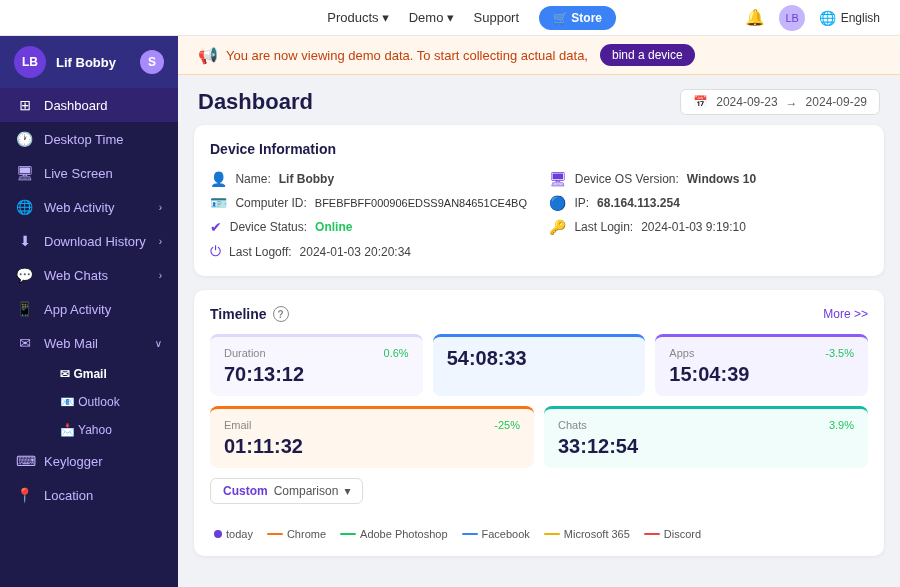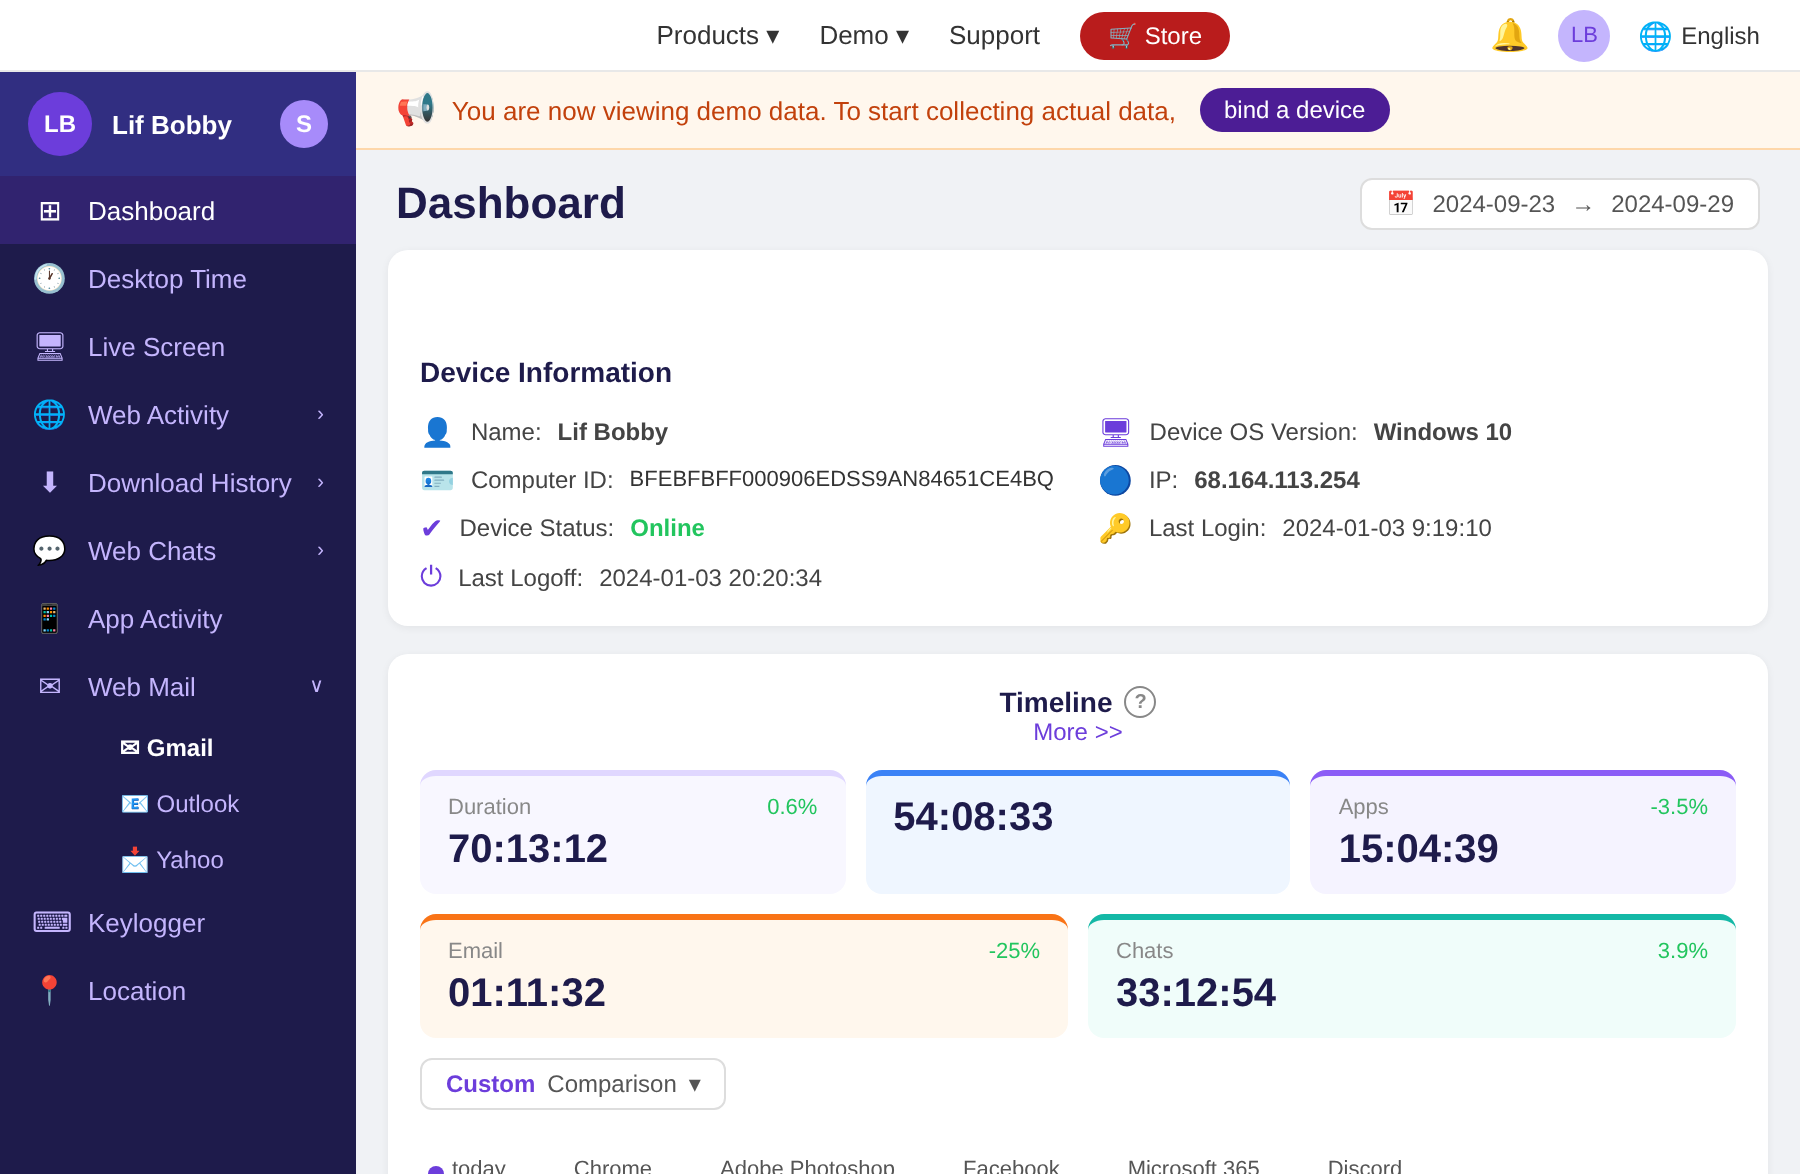--- a/index.html
+++ b/index.html
@@ -10,7 +10,7 @@
     .top-nav-links { display: flex; align-items: center; gap: 20px; font-size: 13px; color: #333; }
     .top-nav-links span { cursor: pointer; }
     .top-nav-right { display: flex; align-items: center; gap: 14px; }
-    .store-btn { background: #b91c1c; color: #fff; border: none; padding: 5px 14px; border-radius: 20px; font-size: 12px; cursor: pointer; display: flex; align-items: center; gap: 5px; }
+    .store-btn { background: #3b82f6; color: #fff; border: none; padding: 5px 14px; border-radius: 20px; font-size: 12px; cursor: pointer; display: flex; align-items: center; gap: 5px; font-weight: bold; }
     .lang-btn { display: flex; align-items: center; gap: 4px; font-size: 12px; color: #333; cursor: pointer; }
 
     

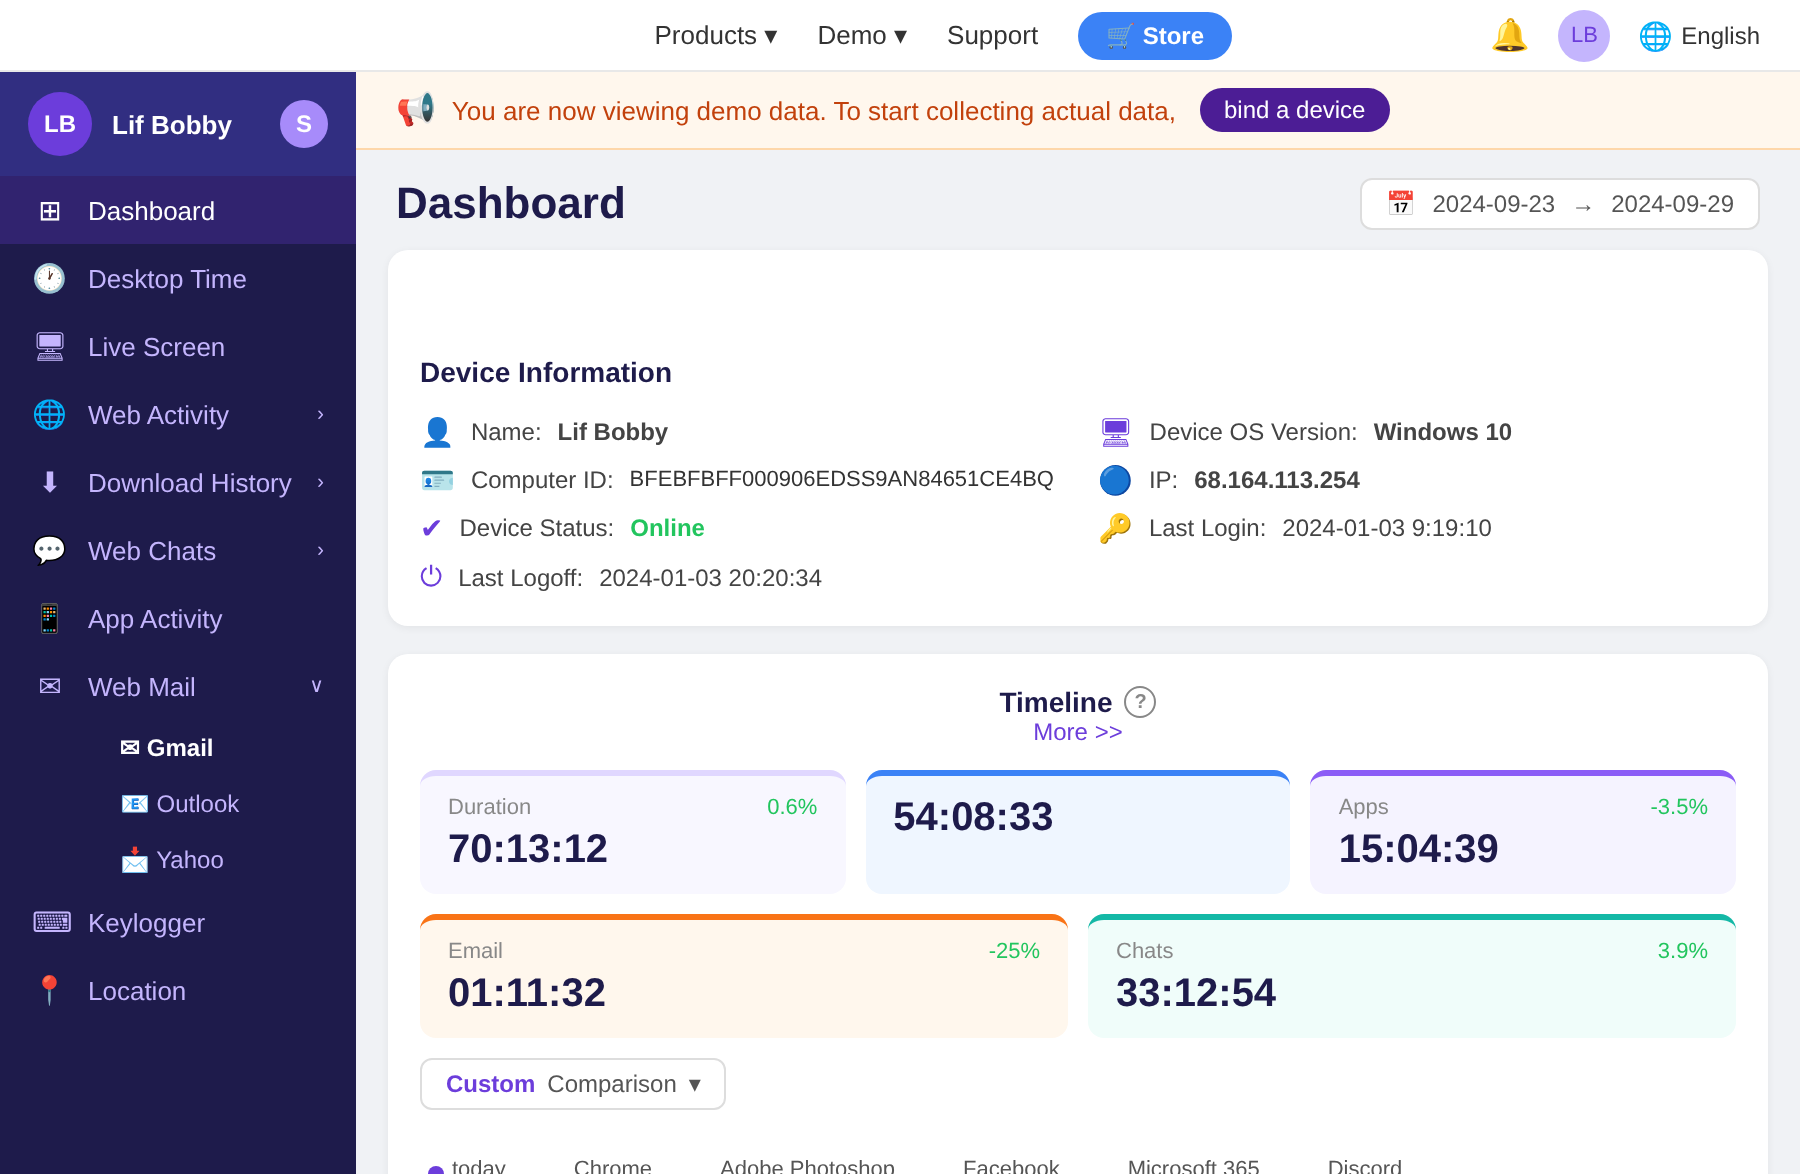--- a/index.html
+++ b/index.html
@@ -44,7 +44,7 @@
 
     .card { background: #fff; border-radius: 10px; margin: 0 16px 14px; padding: 16px; box-shadow: 0 1px 4px rgba(0,0,0,0.06); }
 
-    .card-title { font-size: 14px; font-weight: 700; color: #1e1b4b; margin-bottom: 14px; margin-top: 37px; }
+    .card-title { font-size: 14px; font-weight: 700; color: #1e1b4b; margin-bottom: 14px; }
 
     .device-info-grid { display: grid; grid-template-columns: 1fr 1fr; gap: 8px 20px; }
     .device-info-item { display: flex; align-items: center; gap: 8px; font-size: 12px; color: #444; }

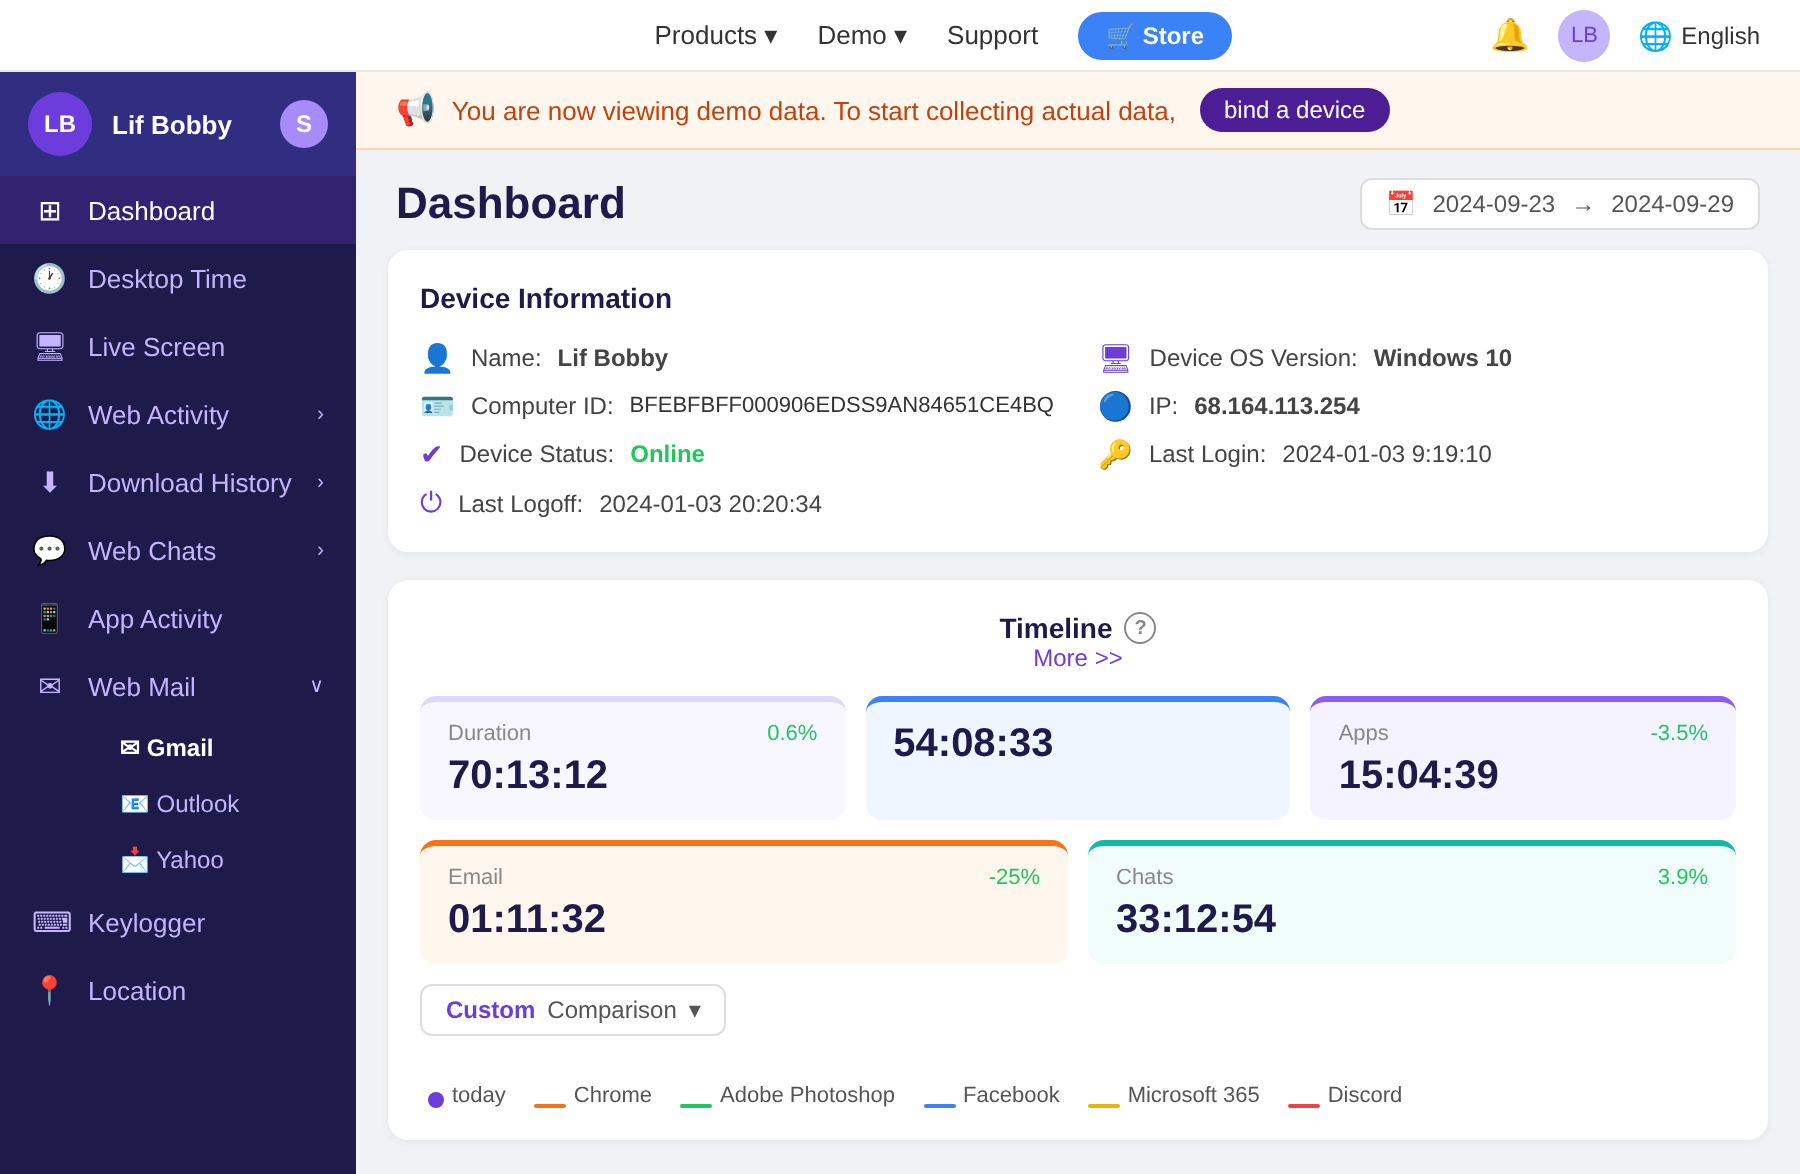--- a/index.html
+++ b/index.html
@@ -51,7 +51,7 @@
     .device-info-item .info-icon { color: #6c3ddb; font-size: 14px; }
 
     
-    .timeline-header { display: flex; align-items: center; justify-content: space-between; margin-bottom: 12px; flex-direction: column; }
+    .timeline-header { display: flex; align-items: center; justify-content: space-between; margin-bottom: 12px; }
     .timeline-title { display: flex; align-items: center; gap: 6px; font-size: 14px; font-weight: 700; color: #1e1b4b; }
     .more-link { color: #6c3ddb; font-size: 12px; cursor: pointer; }
 

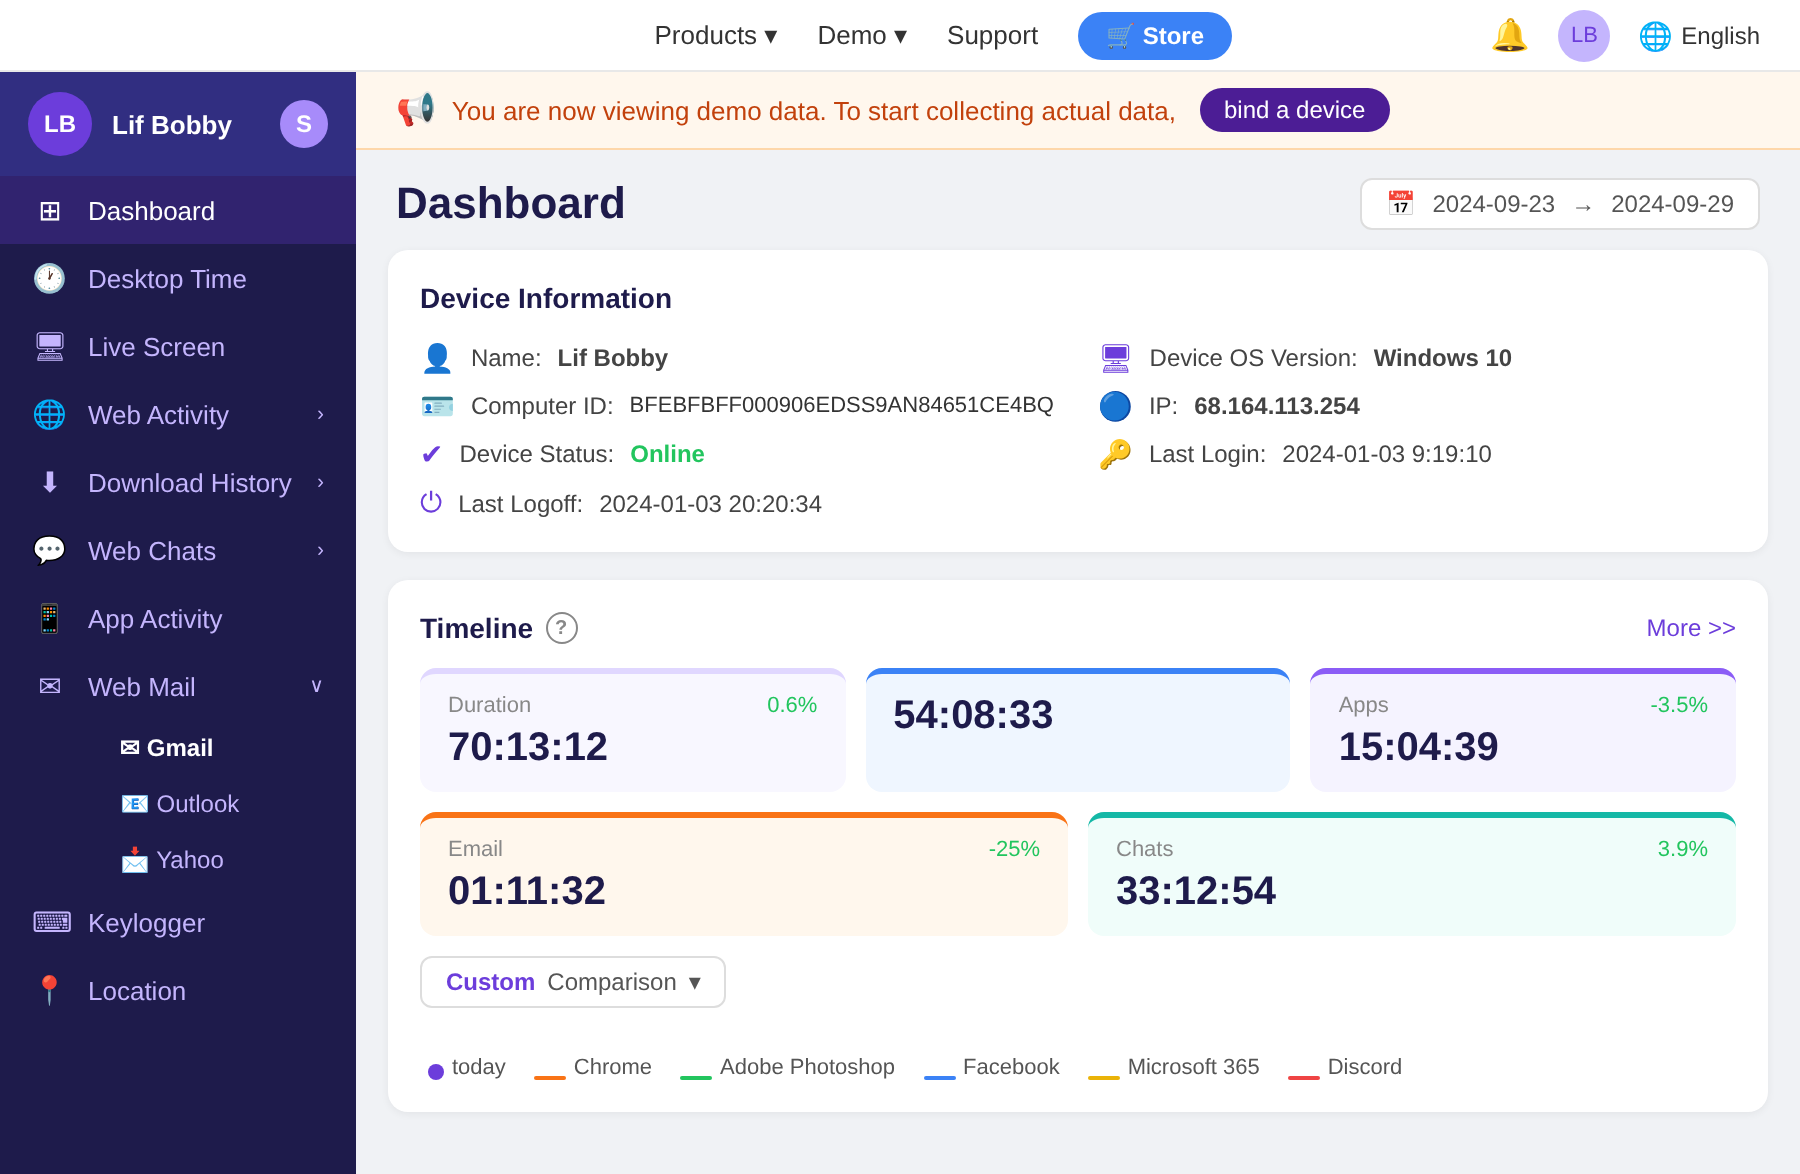--- a/index.html
+++ b/index.html
@@ -74,7 +74,7 @@
     .dropdown-btn .custom { color: #6c3ddb; font-weight: 600; }
 
     .legend-row { display: flex; align-items: center; gap: 14px; flex-wrap: wrap; padding: 0 4px; font-size: 11px; color: #555; }
-    .legend-item { display: flex; align-items: flex-end; gap: 4px; }
+    .legend-item { display: flex; align-items: center; gap: 4px; }
     .legend-dot { width: 8px; height: 8px; border-radius: 50%; display: inline-block; }
     .legend-line { width: 16px; height: 2px; display: inline-block; border-radius: 2px; }
 

